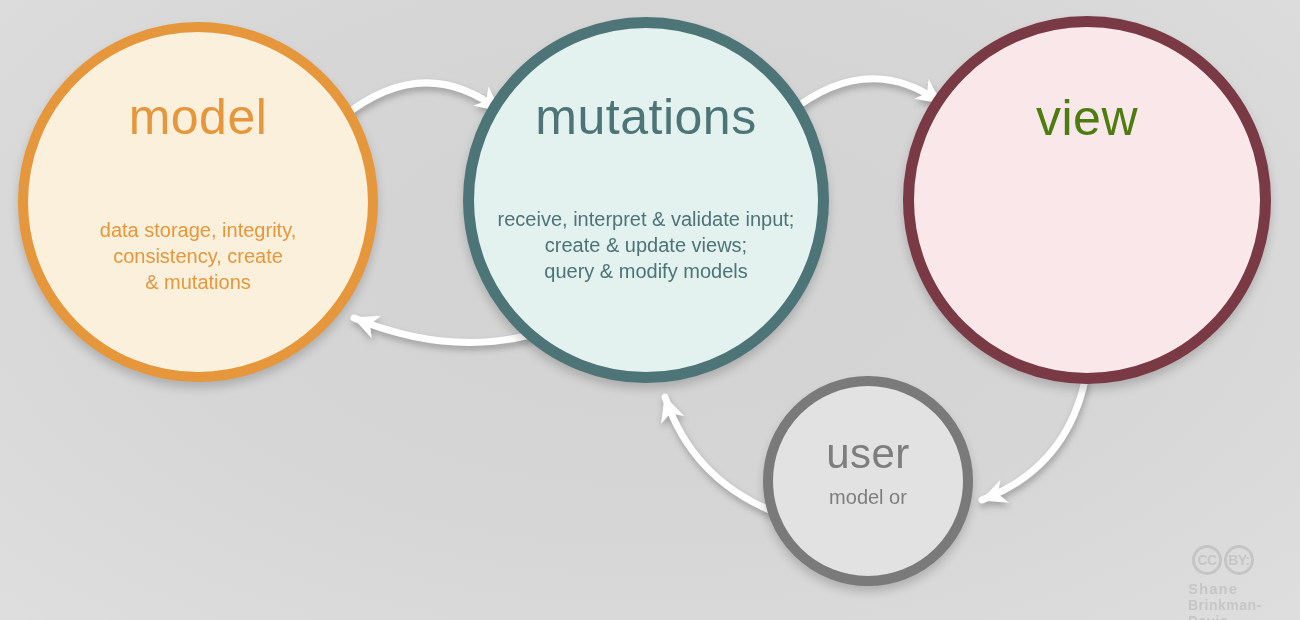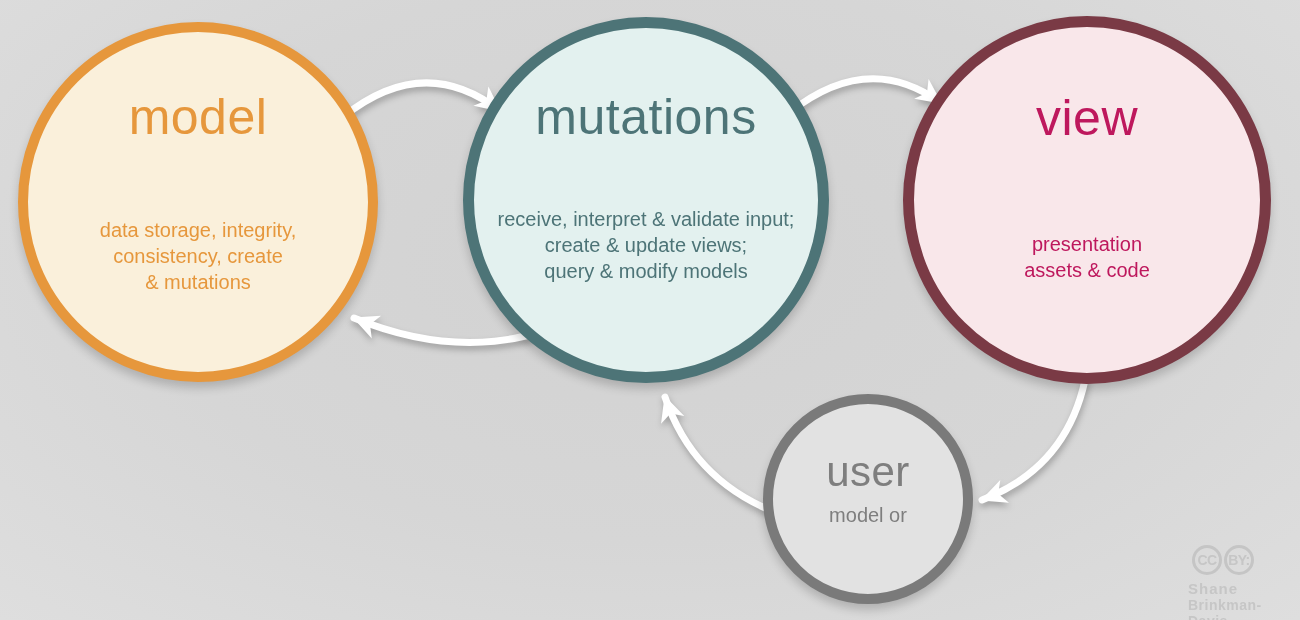--- a/index.html
+++ b/index.html
@@ -139,7 +139,7 @@
     </div>
   </div>
 
-  <div class="circle circle-view" style="border-color: rgb(122, 58, 69); background-color: rgb(249, 231, 234); color: #be185d;">
+  <div class="circle circle-view" style="border-color: rgb(122, 58, 69); background-color: rgb(249, 231, 234); color: #4d7c0f;">
     <div class="title">view</div>
     <div class="desc">
       <div>presentation</div>

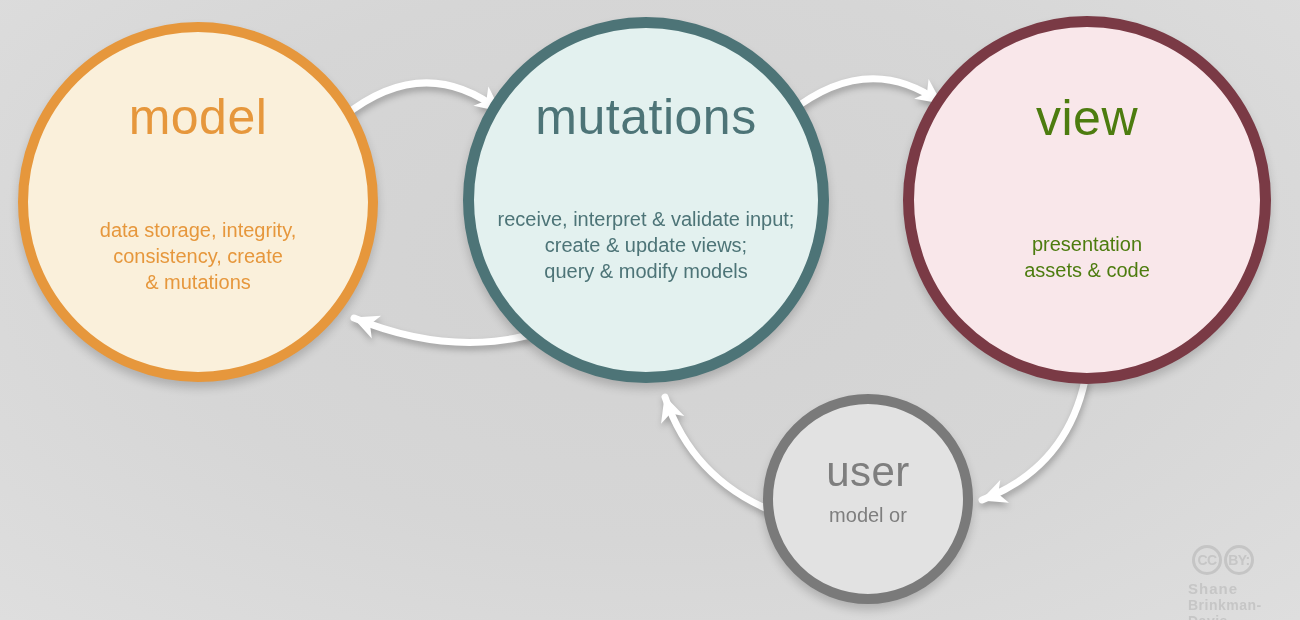--- a/index.html
+++ b/index.html
@@ -141,10 +141,6 @@
 
   <div class="circle circle-view" style="border-color: rgb(122, 58, 69); background-color: rgb(249, 231, 234); color: #4d7c0f;">
     <div class="title">view</div>
-    <div class="desc">
-      <div>presentation</div>
-      <div>assets &amp; code</div>
-    </div>
   </div>
 
   <div class="circle circle-user" style="border-color: rgb(122, 122, 122); background-color: rgb(226, 226, 226); color: rgb(126, 126, 126);">

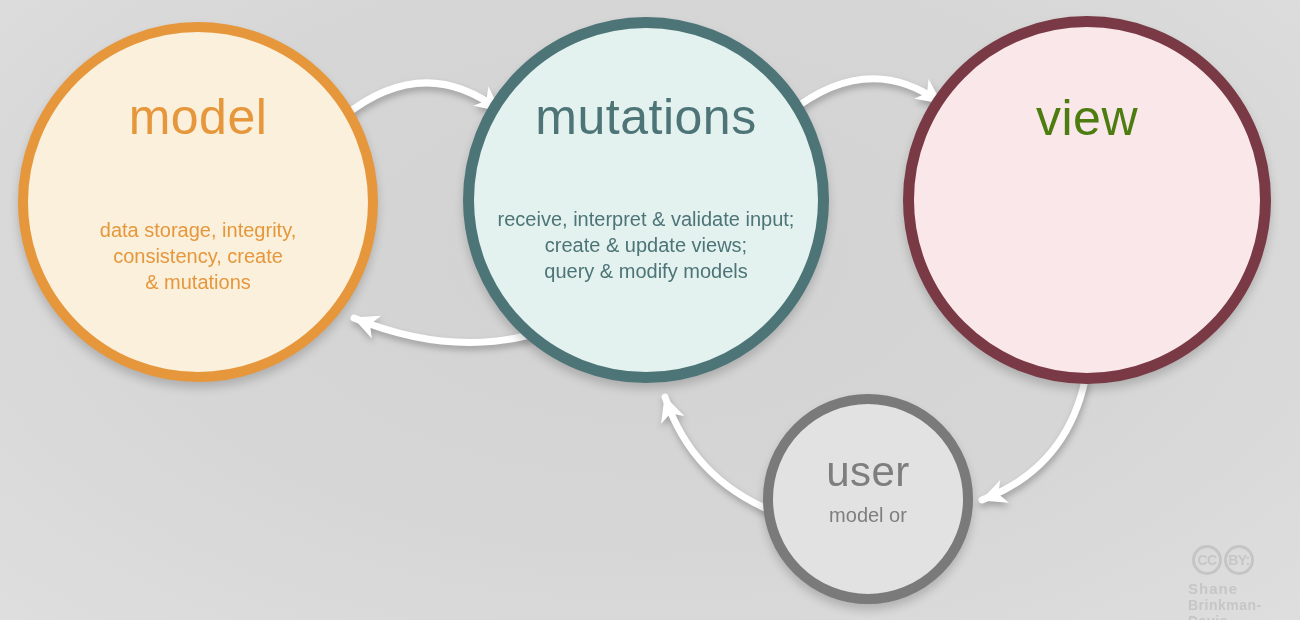--- a/index.html
+++ b/index.html
@@ -55,7 +55,7 @@
   .circle-model      { left: 18px;  top: 22px;  width: 360px; height: 360px; border-width: 10px; }
   .circle-controller { left: 463px; top: 17px;  width: 366px; height: 366px; border-width: 11px; }
   .circle-view       { left: 903px; top: 16px;  width: 368px; height: 368px; border-width: 11px; }
-  .circle-user       { left: 763px; top: 394px; width: 210px; height: 210px; border-width: 10px; }
+  .circle-user       { left: 763px; top: 376px; width: 210px; height: 210px; border-width: 10px; }
 
   .circle-model .title      { margin-top: 57px; font-size: 50px; }
   .circle-controller .title { margin-top: 61px; font-size: 50px; }

